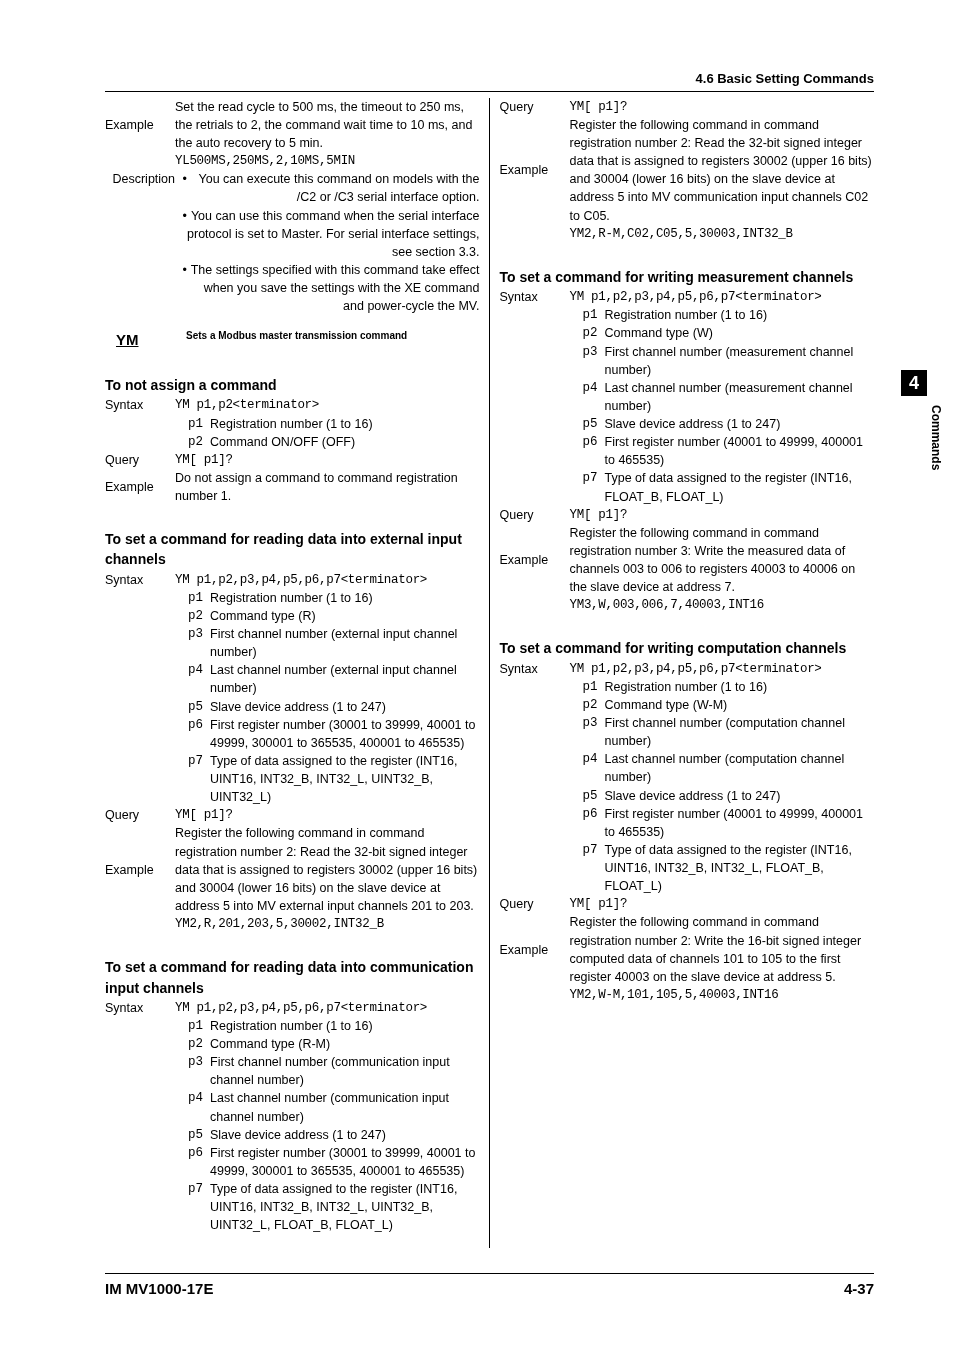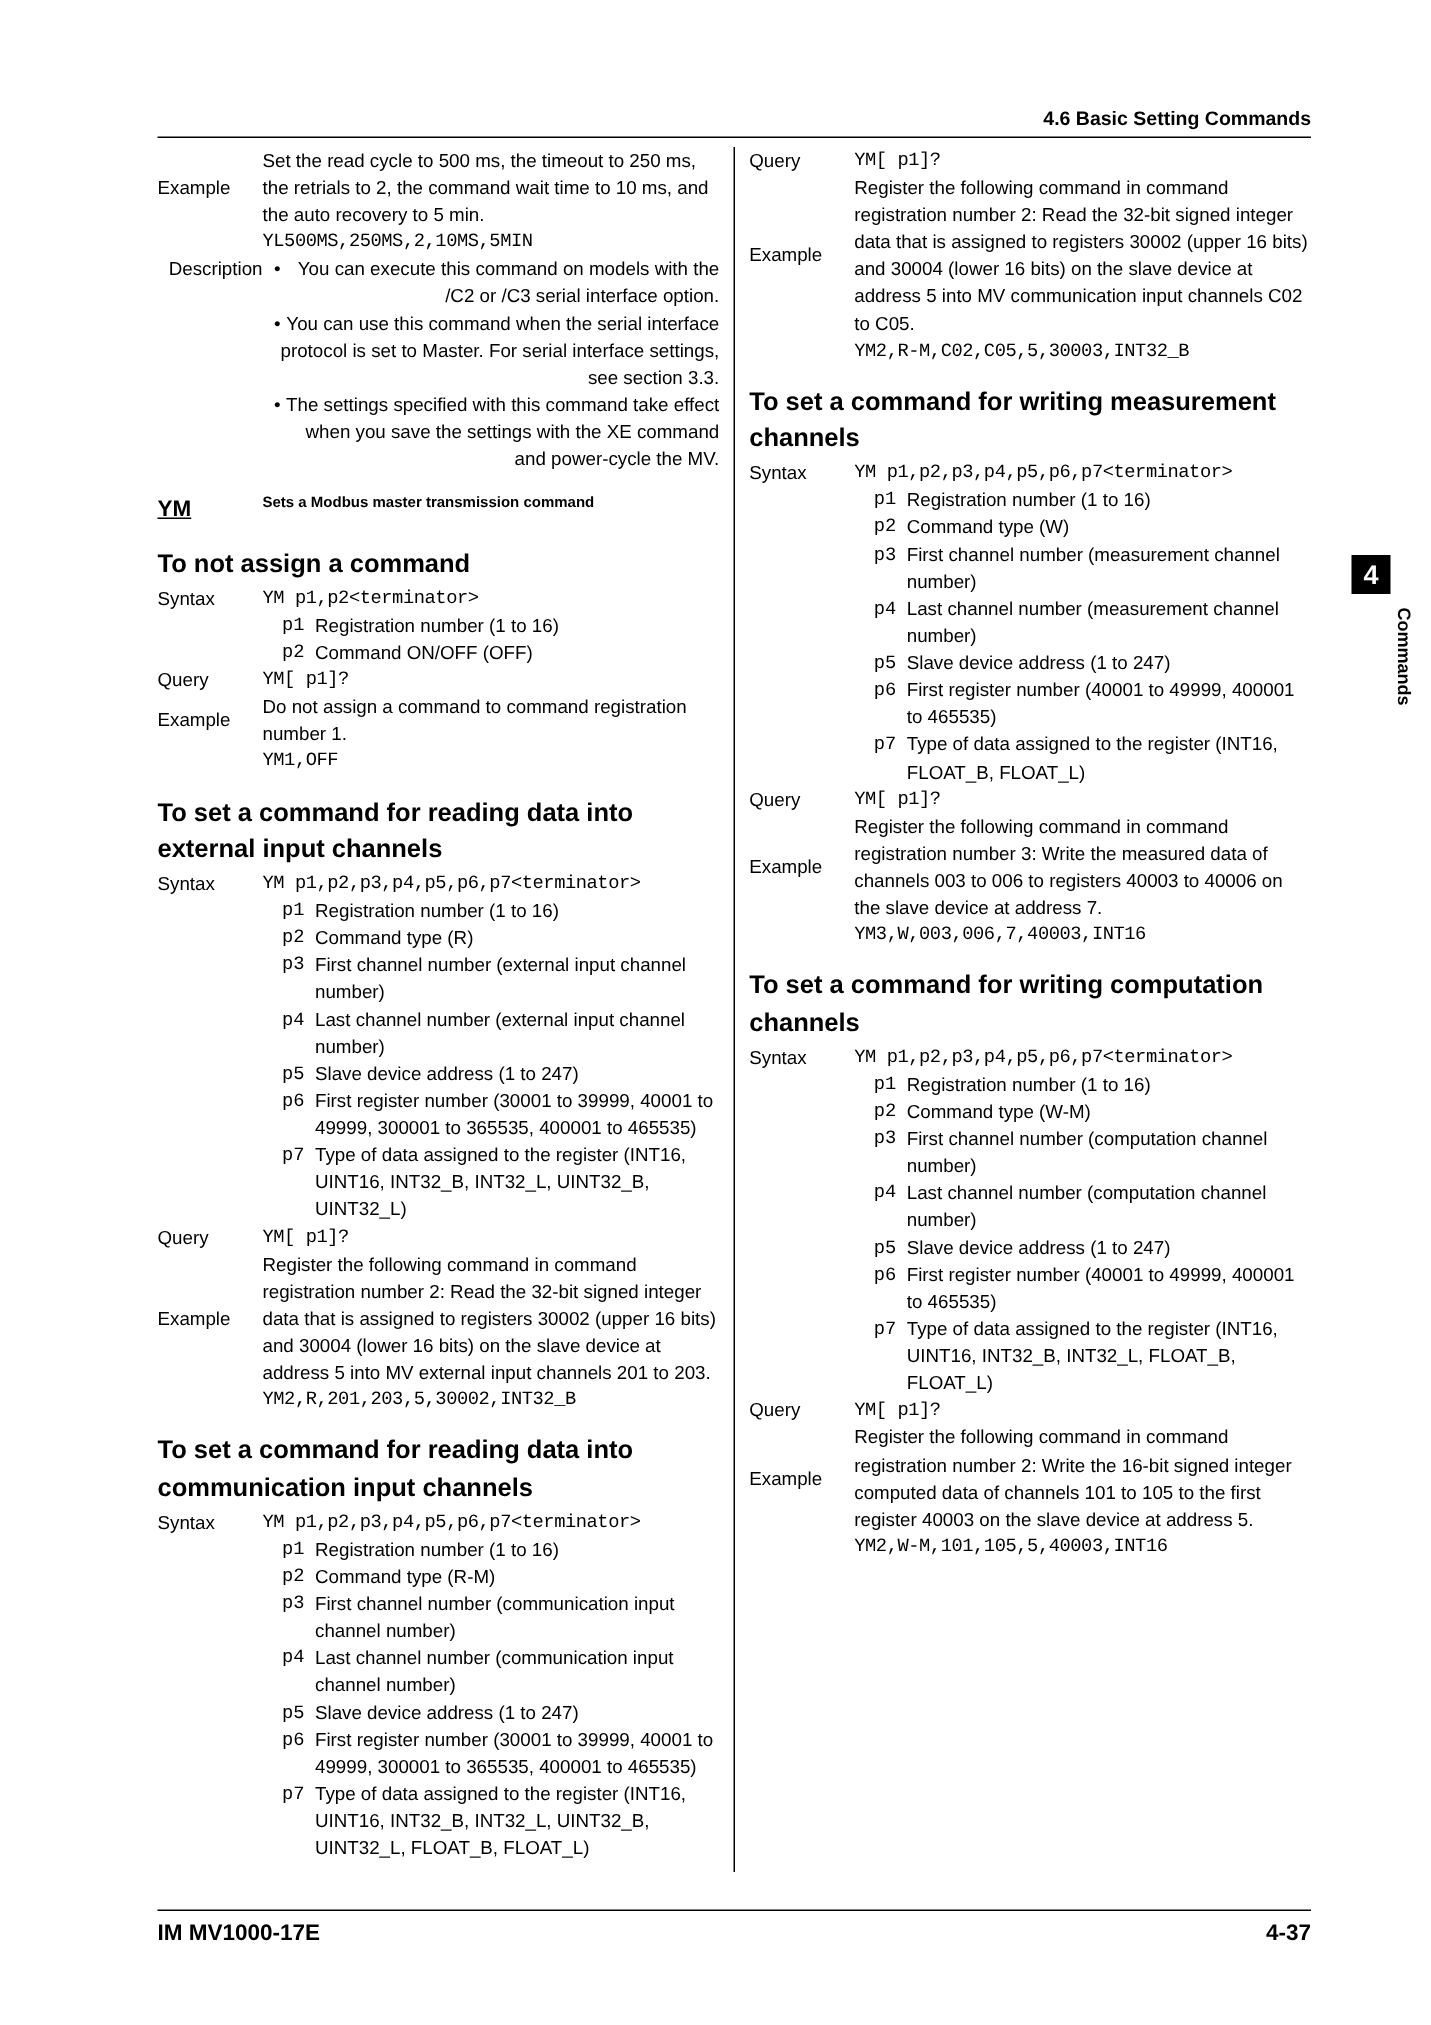--- a/index.html
+++ b/index.html
@@ -56,8 +56,8 @@
   }
   .subhead {
     font-weight: bold;
-    font-size: 17px;
-    margin-top: 13px;
+    font-size: 14px;
+    margin-top: 24px;
     margin-bottom: 1px;
   }
   .row {

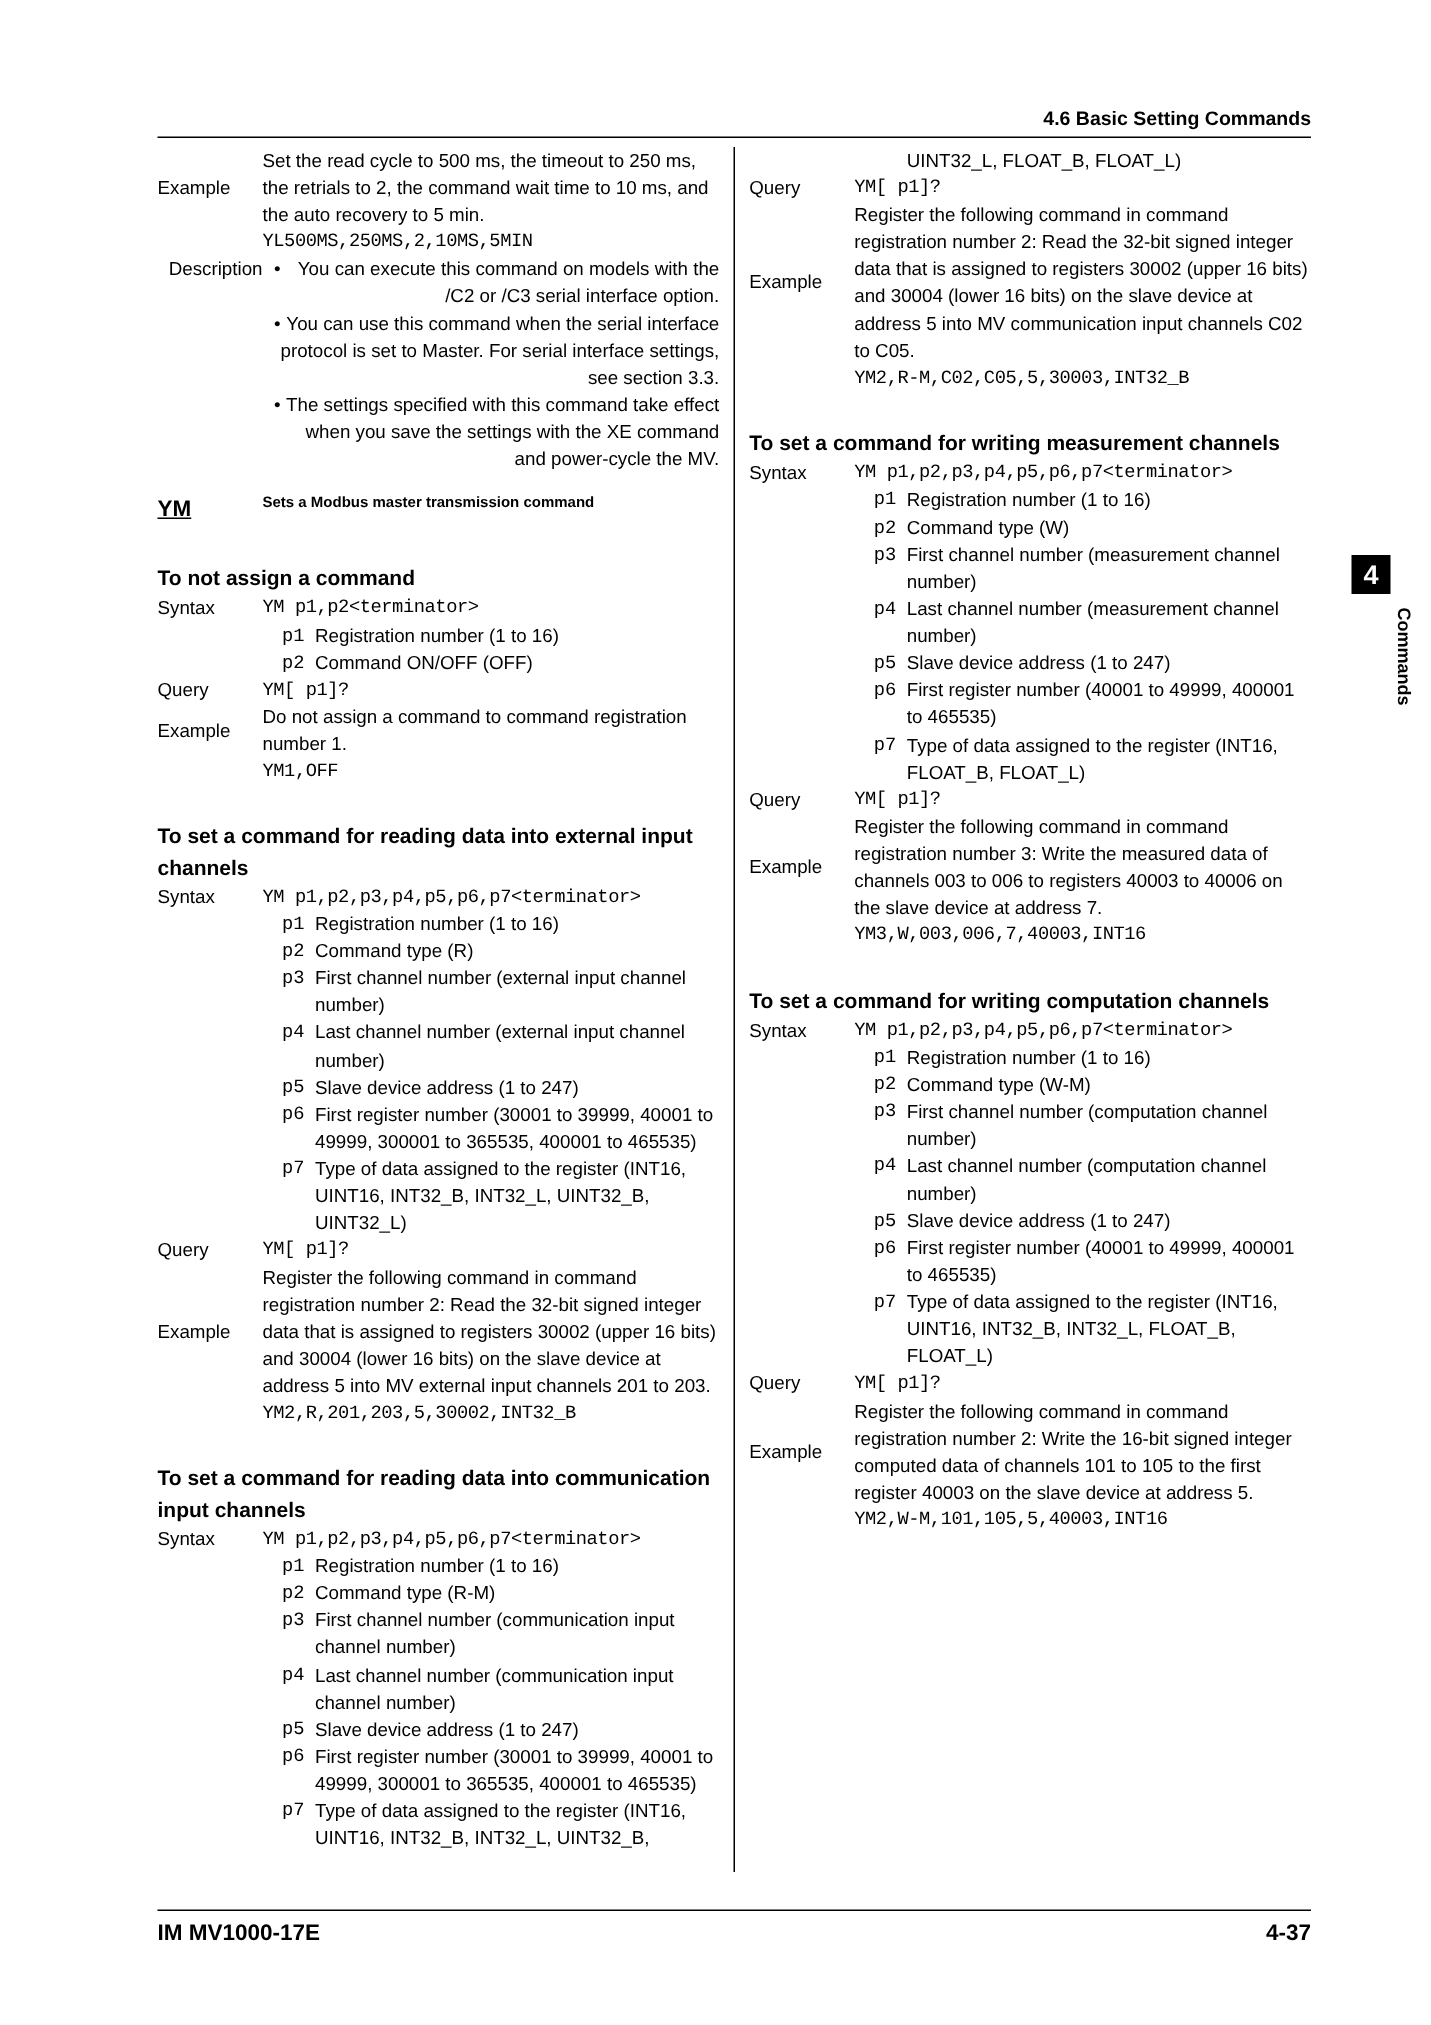--- a/index.html
+++ b/index.html
@@ -48,6 +48,7 @@
     text-decoration: underline;
     width: 70px;
     flex-shrink: 0;
+    margin-left: 11px;
   }
   .cmd-desc-title {
     font-weight: bold;

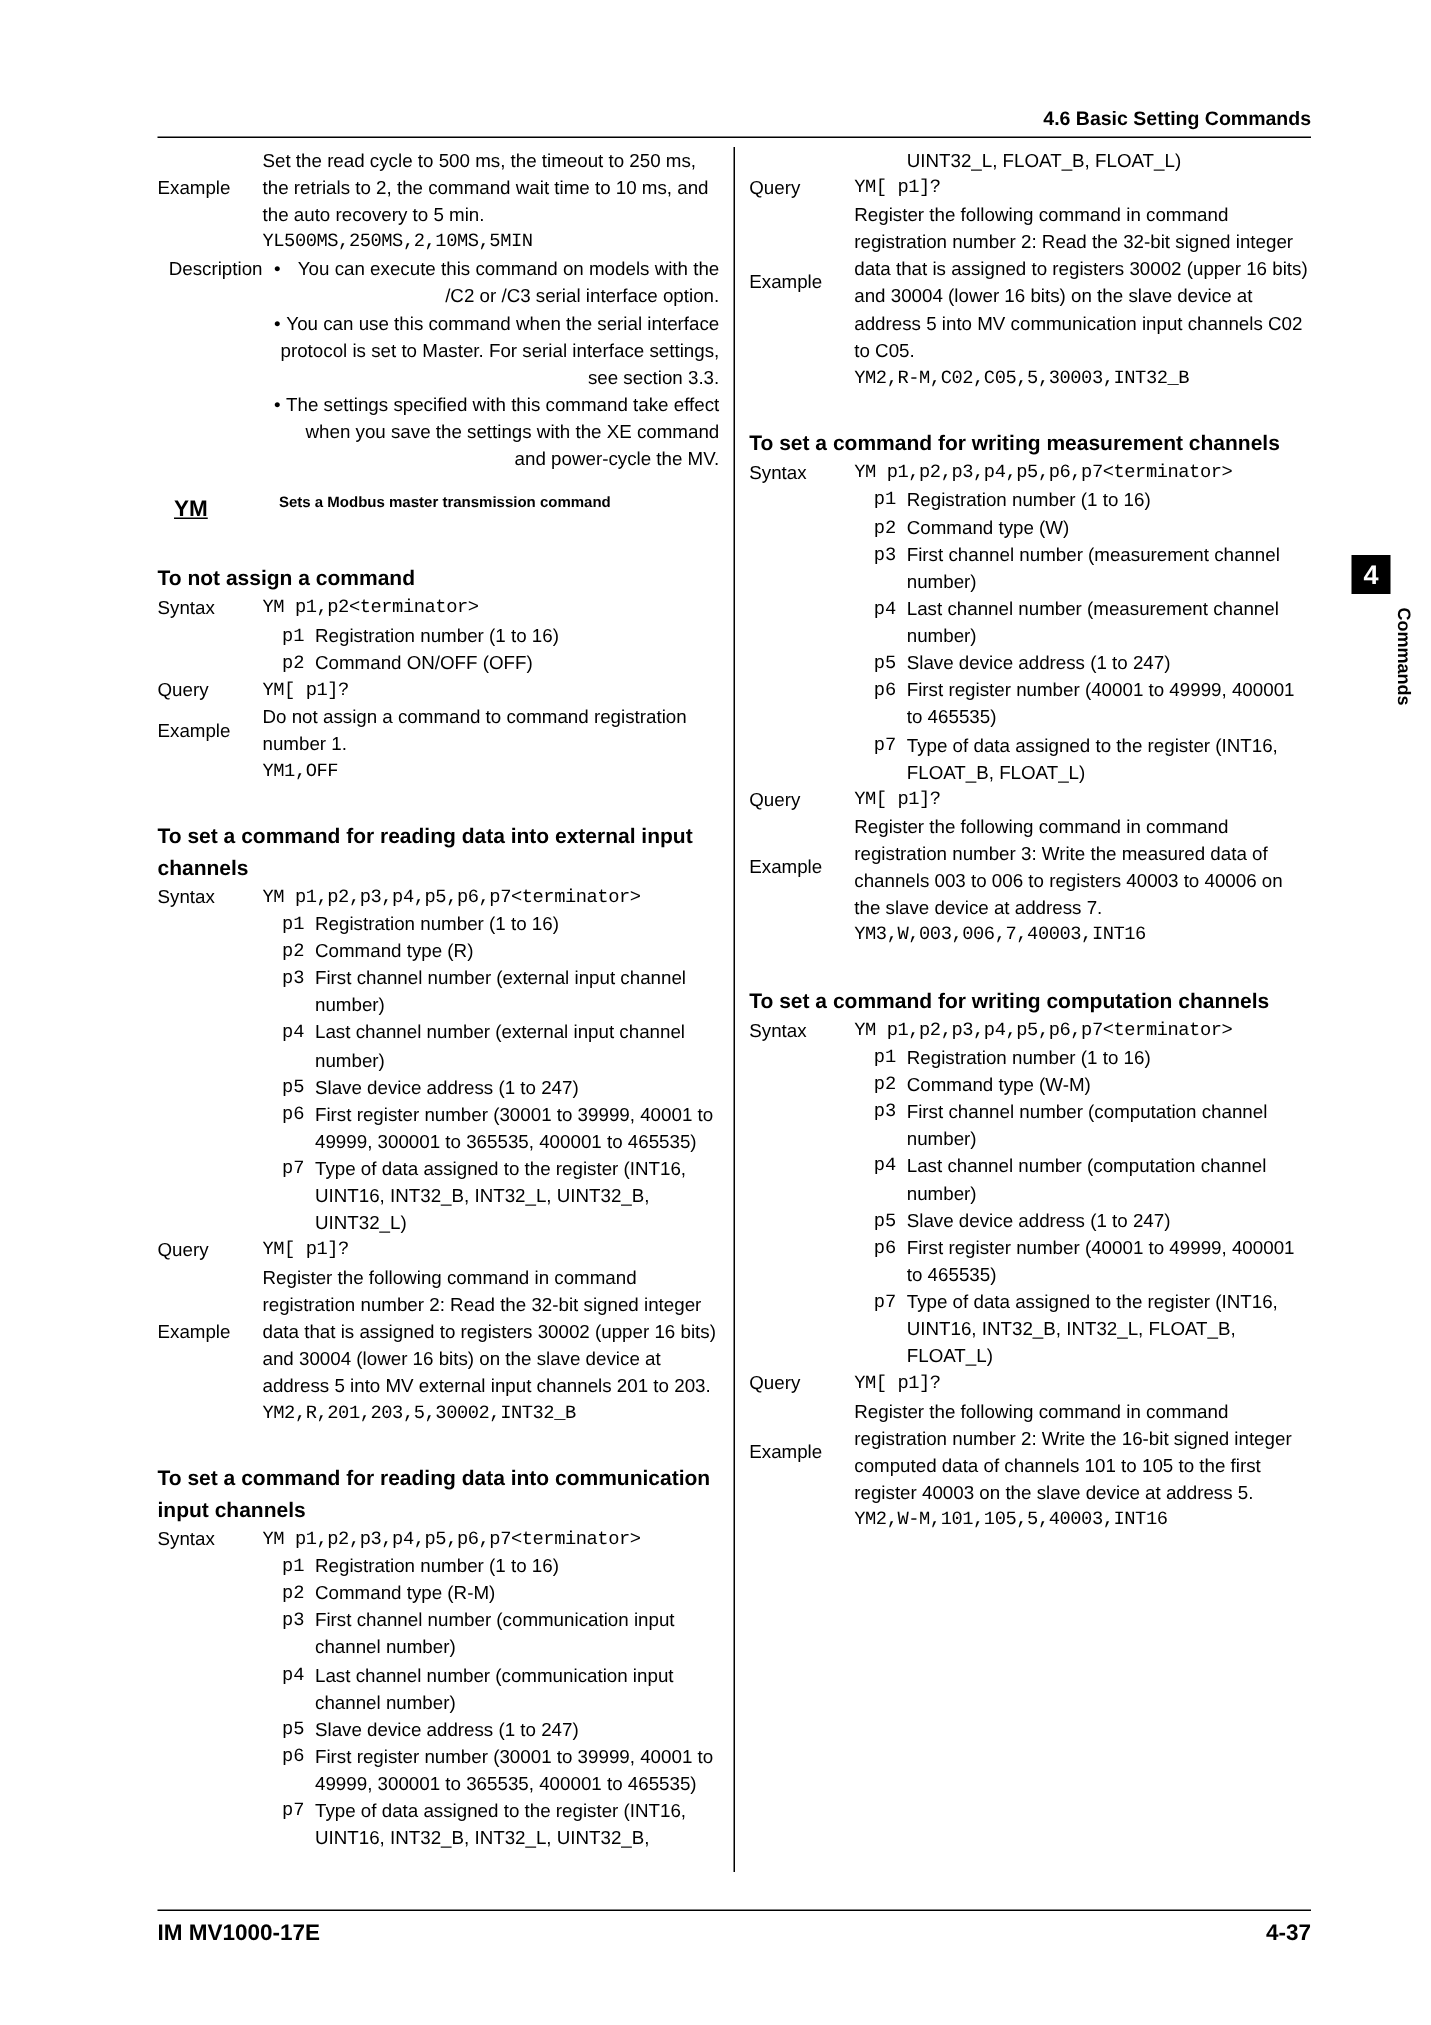--- a/index.html
+++ b/index.html
@@ -190,10 +190,6 @@
         <div class="label">Example</div>
         <div class="content">Do not assign a command to command registration number 1.</div>
       </div>
-    <div class="row">
-        <div class="label"></div>
-        <div class="content mono">YM1,OFF</div>
-      </div>
 
     <div class="subhead">To set a command for reading data into external input channels</div>
     <div class="row">

